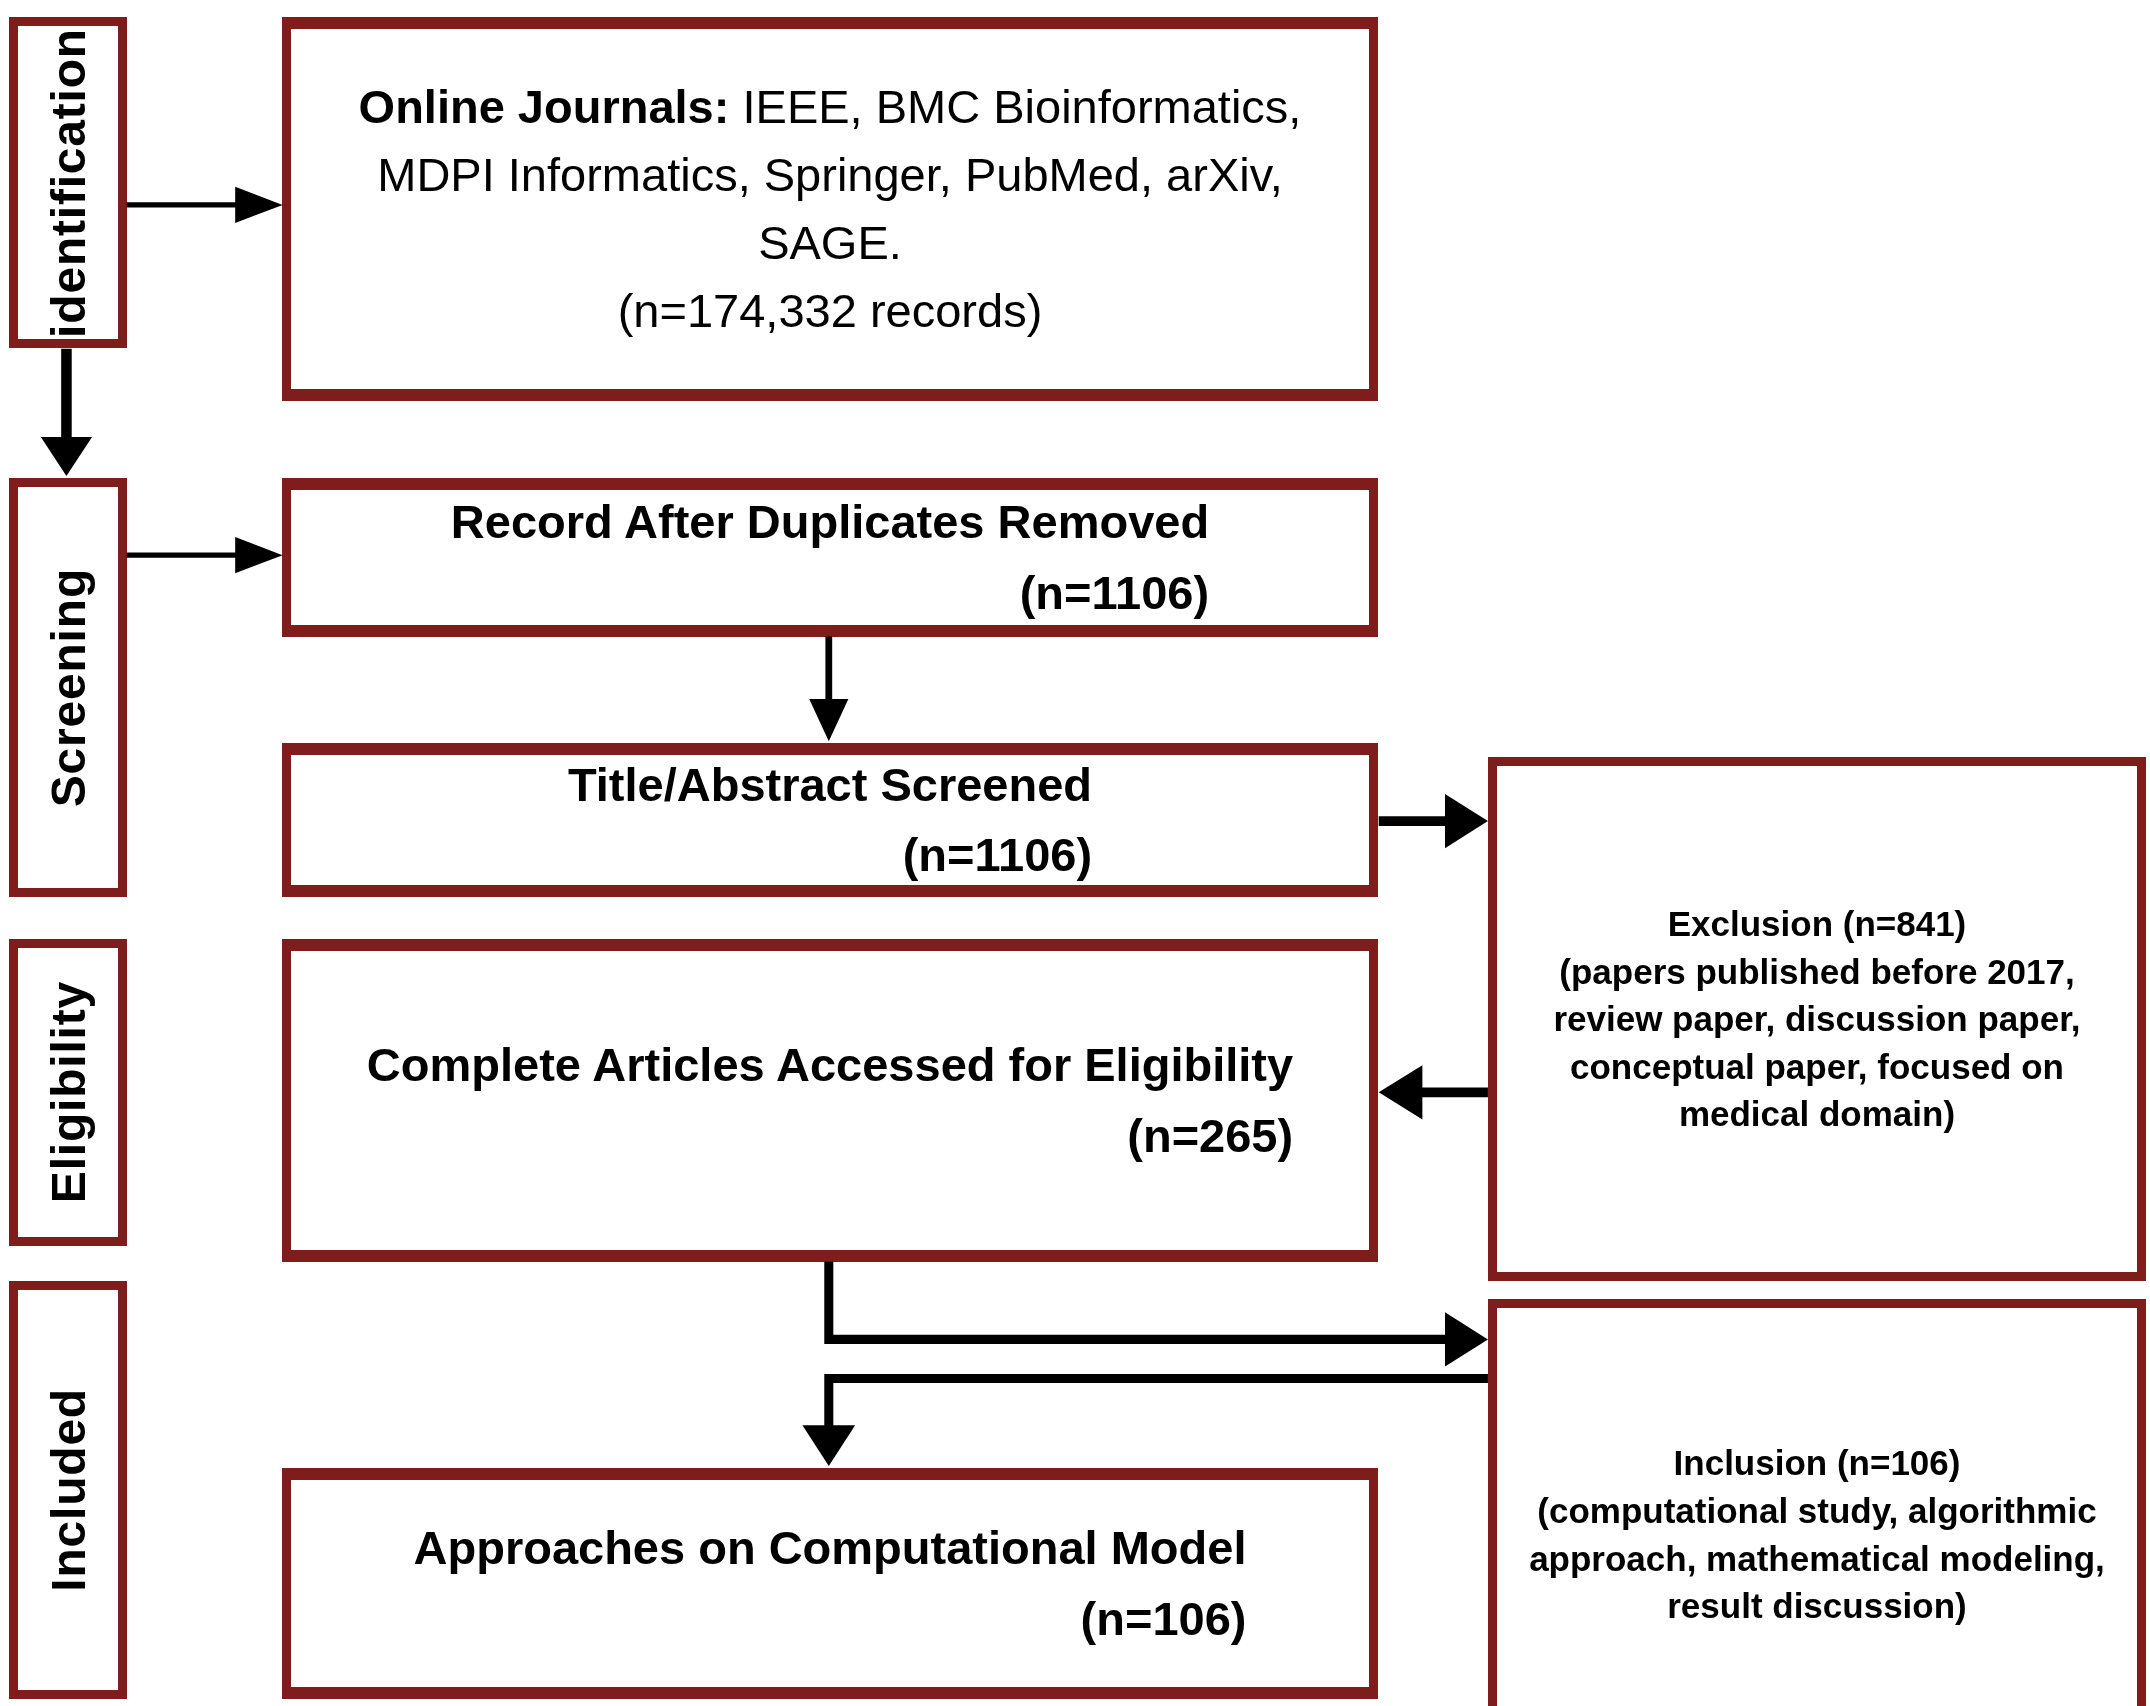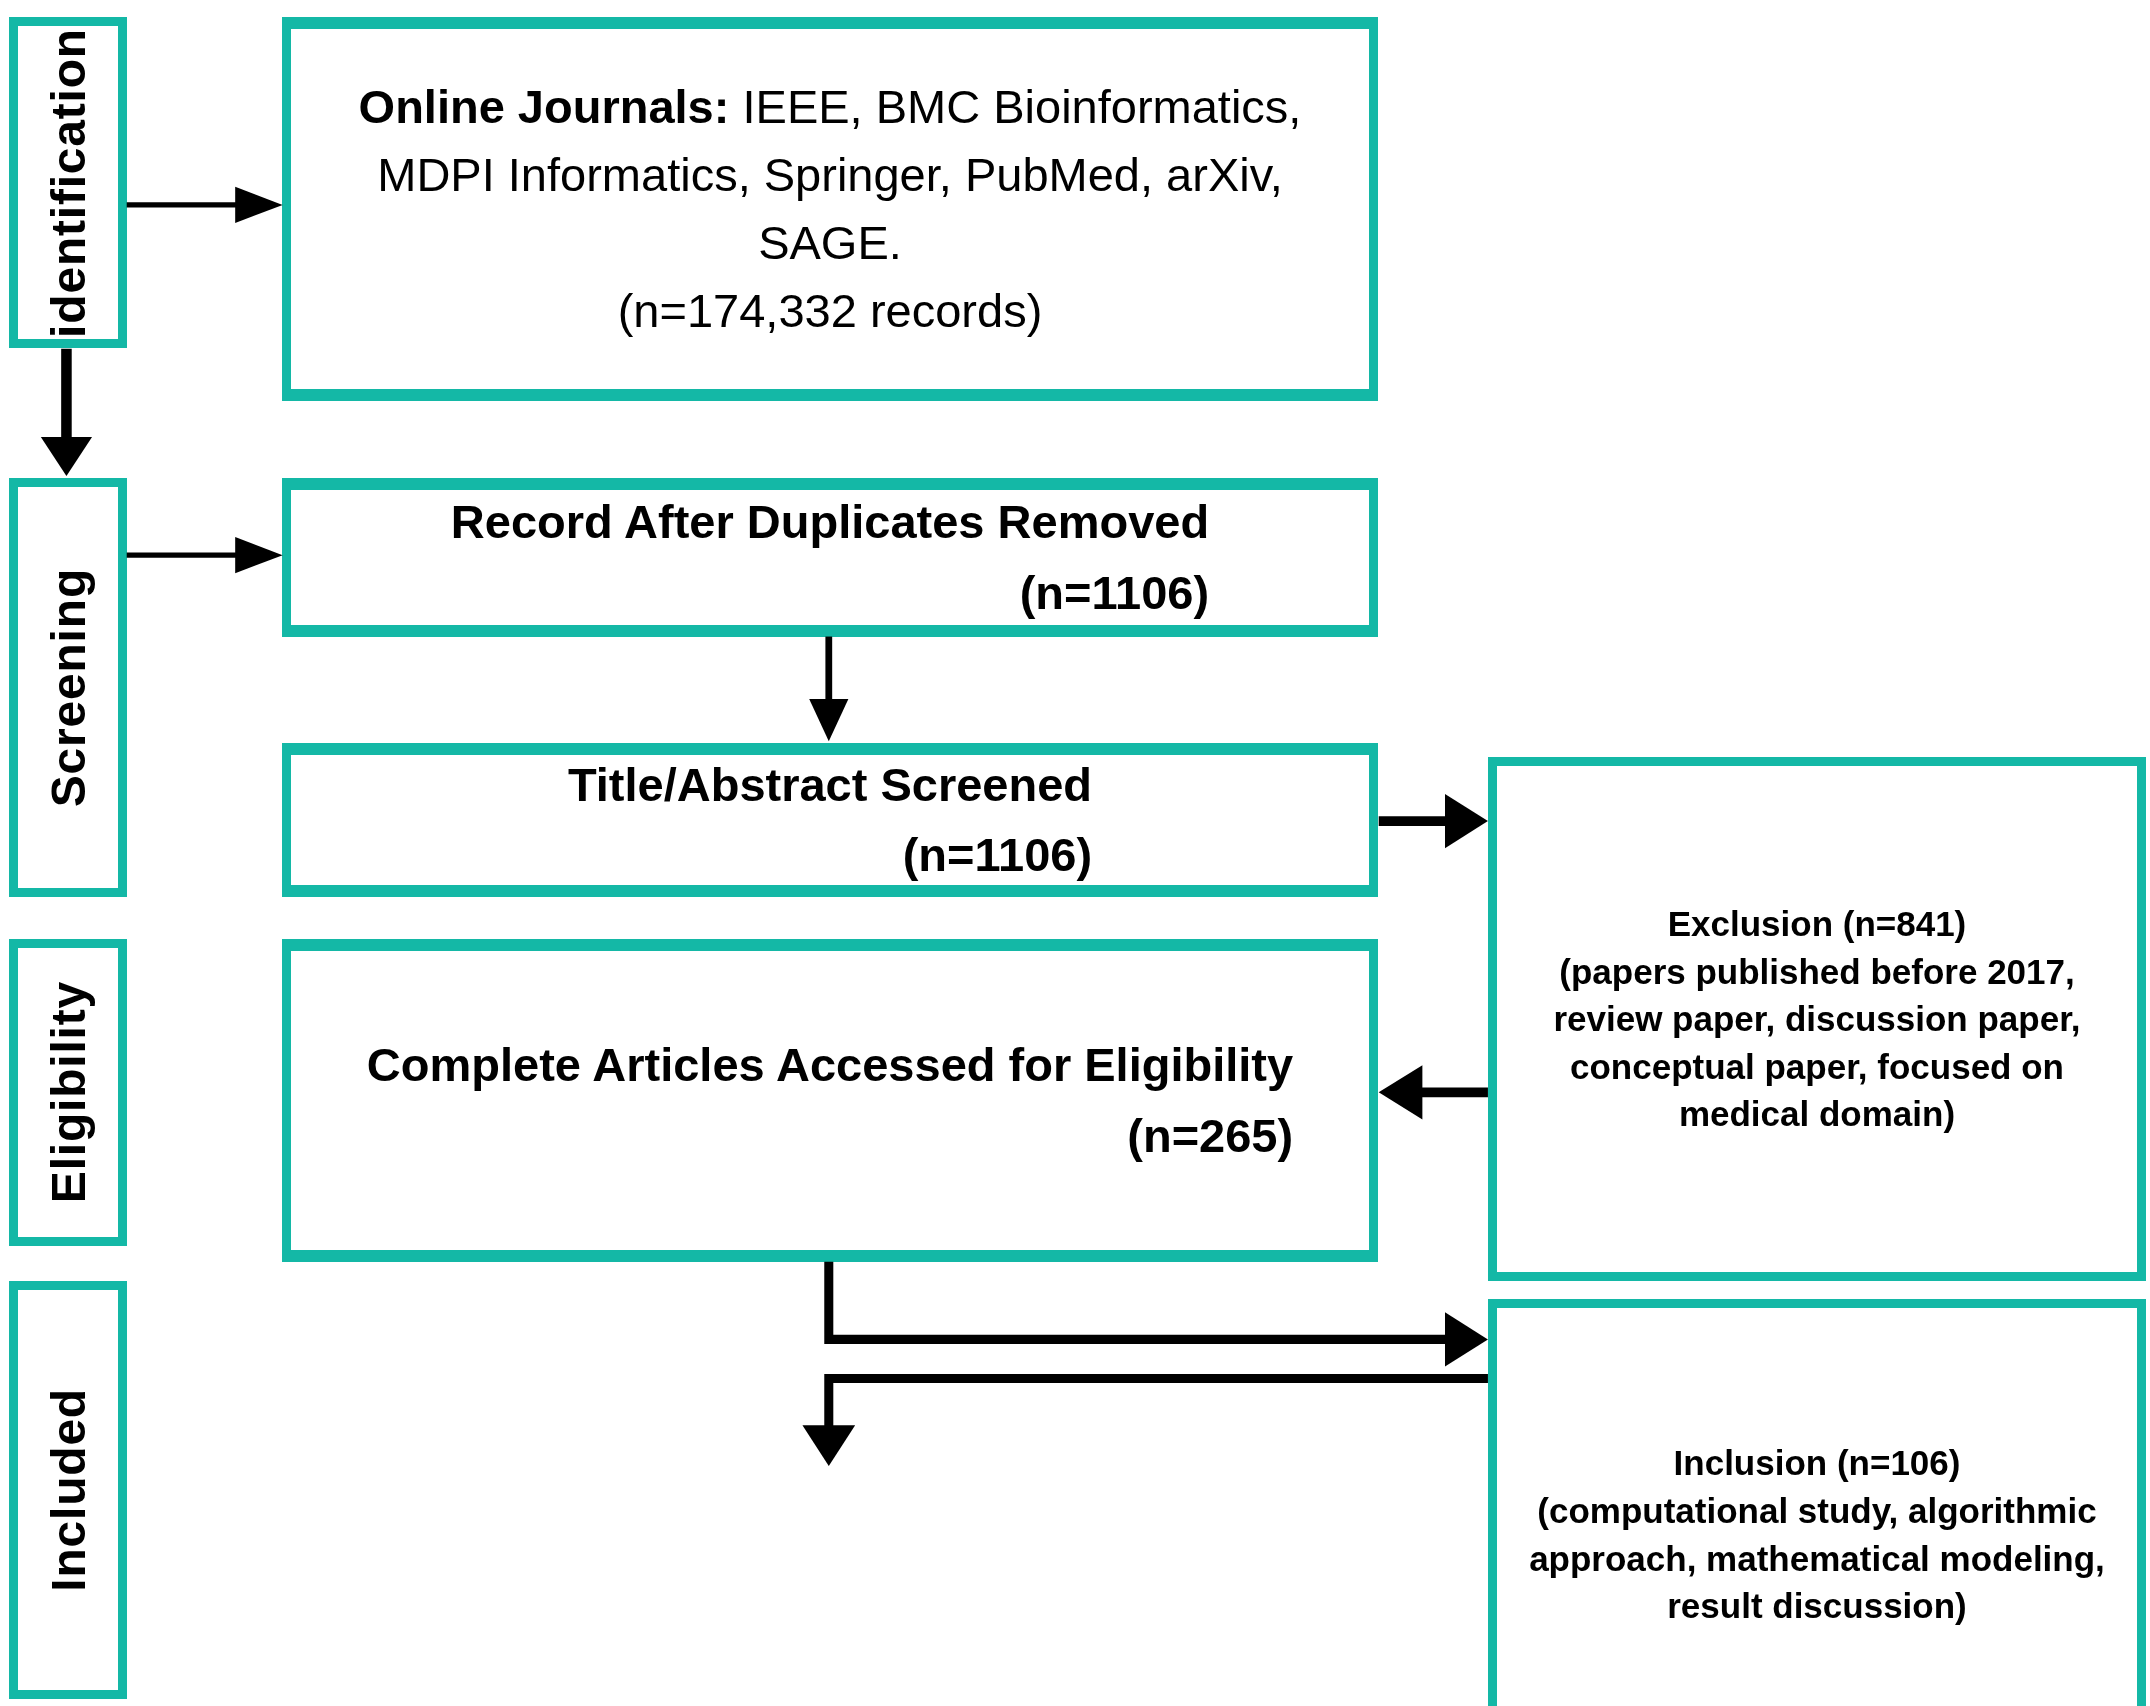--- a/index.html
+++ b/index.html
@@ -18,7 +18,7 @@
   .box {
     position: absolute;
     box-sizing: border-box;
-    border: 9px solid #14b8a6;
+    border: 9px solid #7f1d1d;
     background: #ffffff;
     display: flex;
     align-items: center;

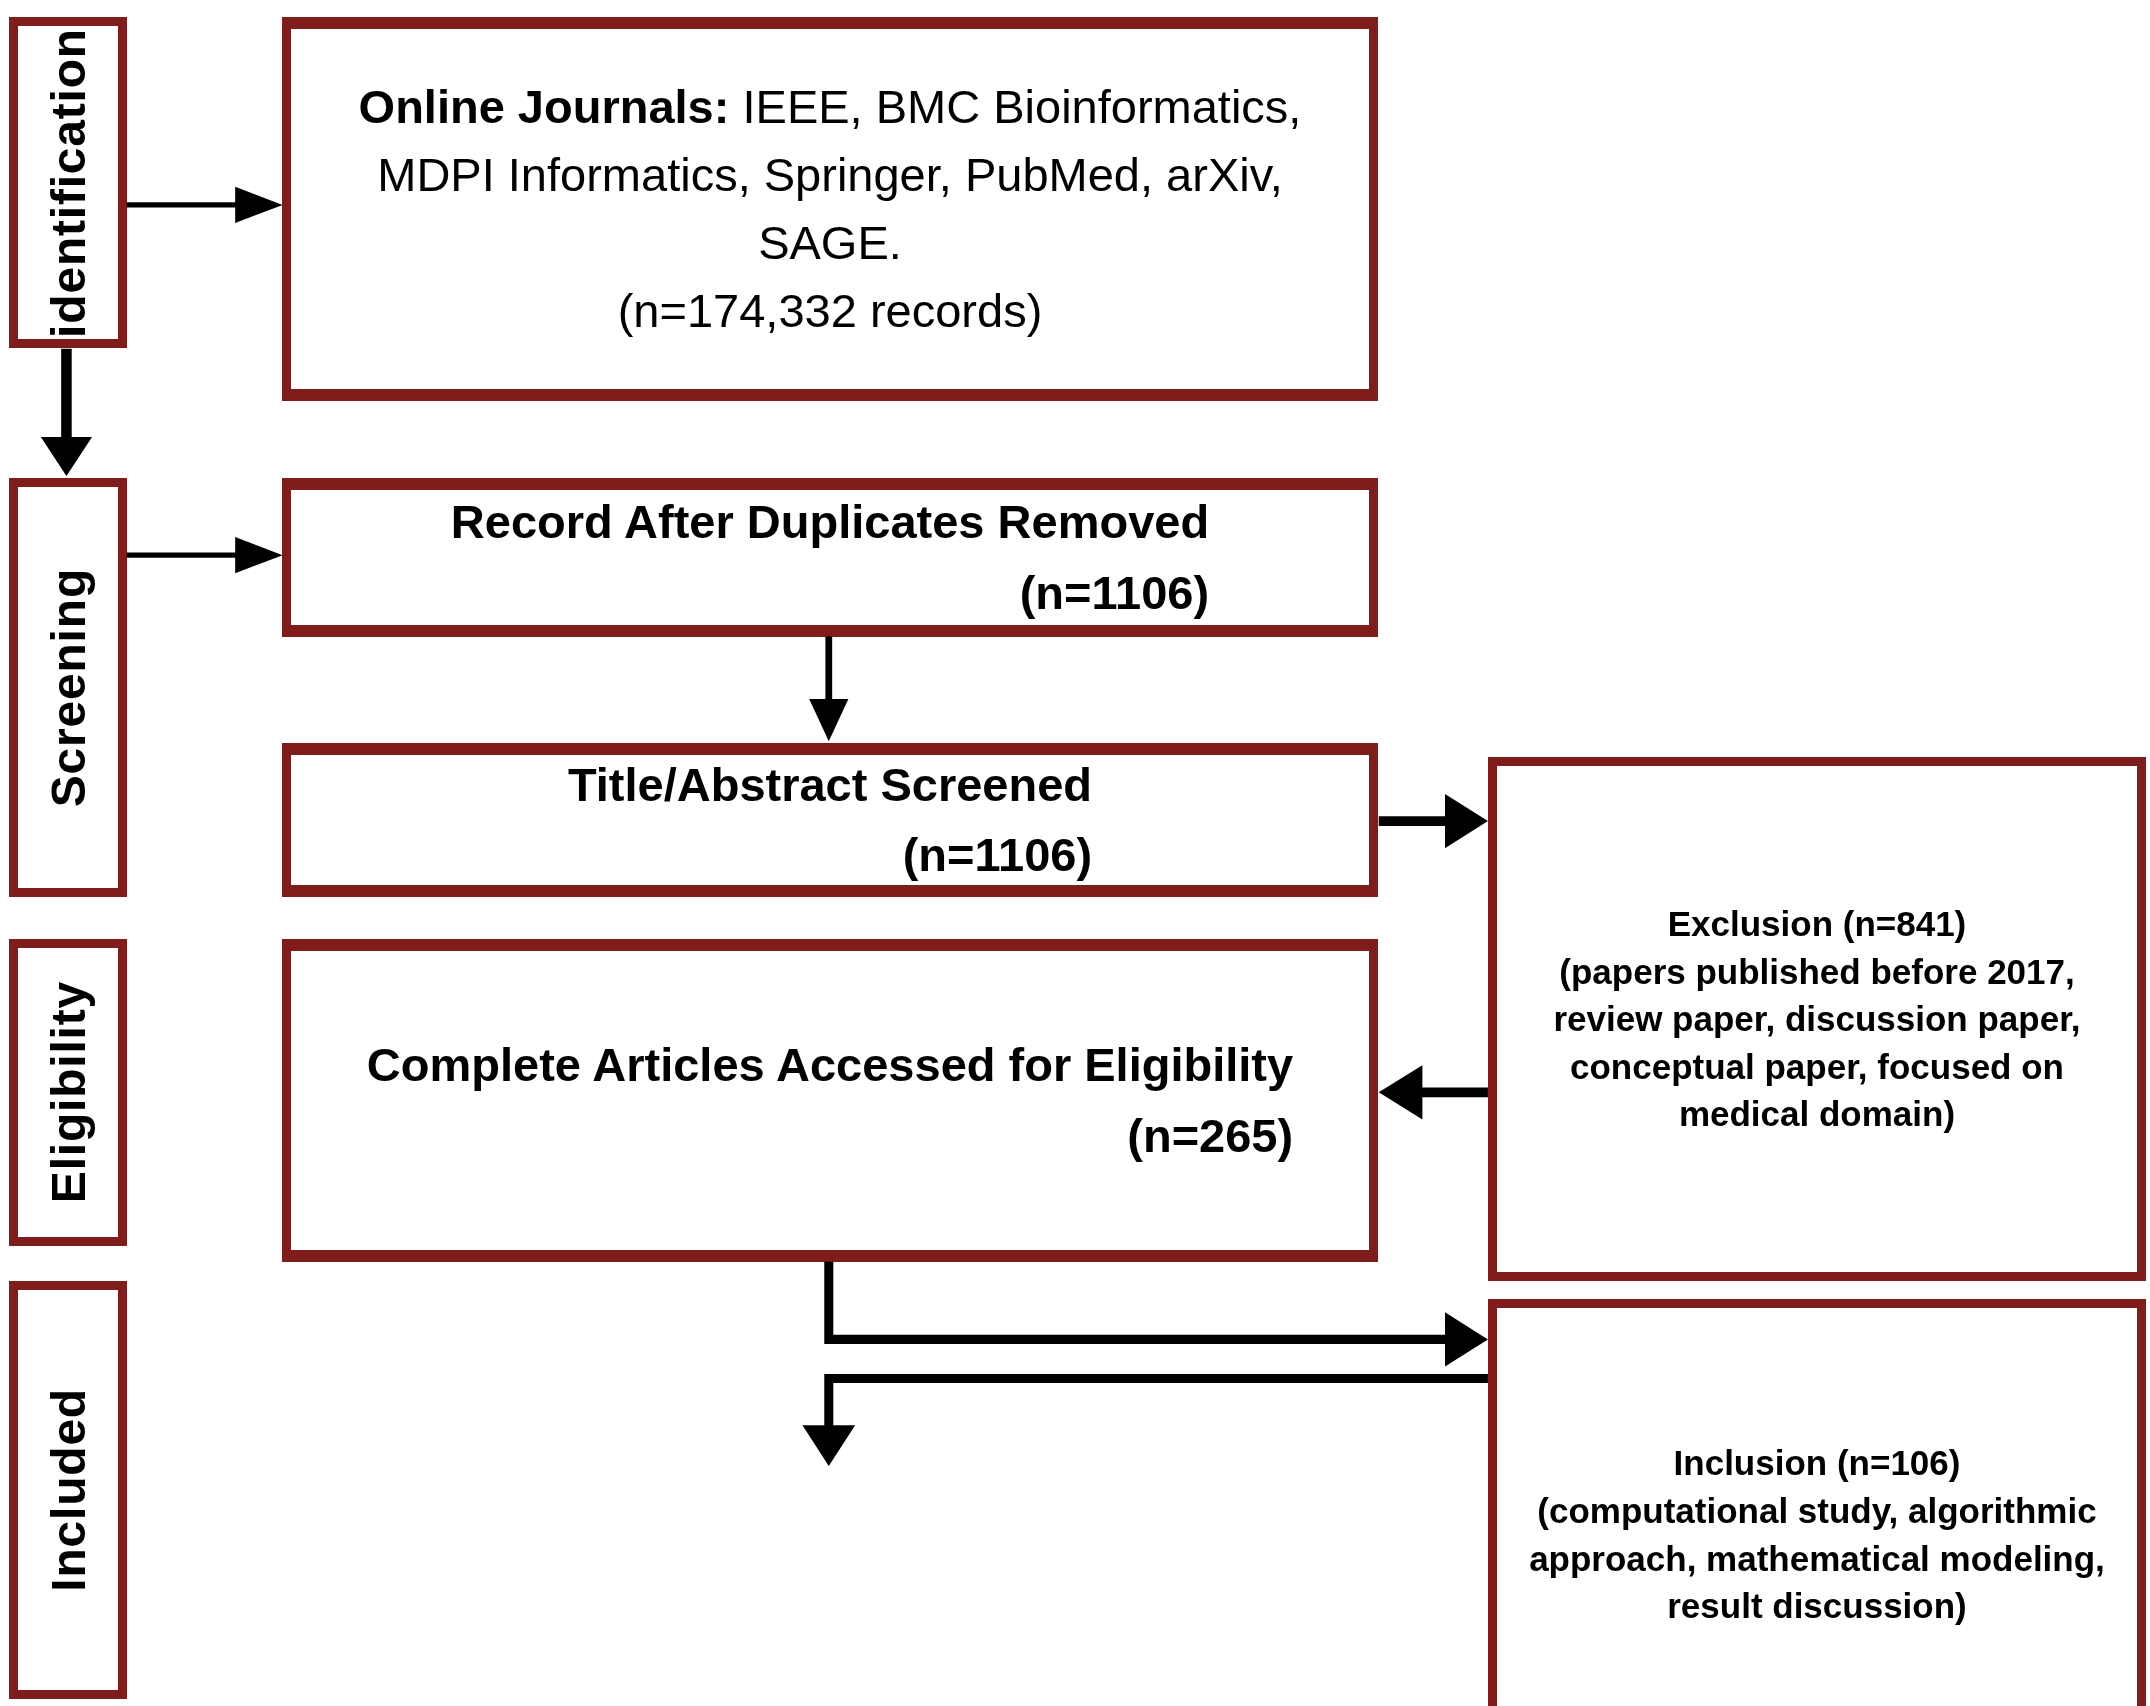--- a/index.html
+++ b/index.html
@@ -119,6 +119,12 @@
     </div>
   </div>
 
+  <div class="box main-box" style="left:282px; top:1468px; width:1096px; height:231px;">
+    <div class="main-text">
+      <span class="line">Approaches on Computational Model</span>
+      <span class="line">(n=106)</span>
+    </div>
+  </div>
 
   <div class="box" style="left:1488px; top:757px; width:658px; height:524px;">
     <div class="side-text">

